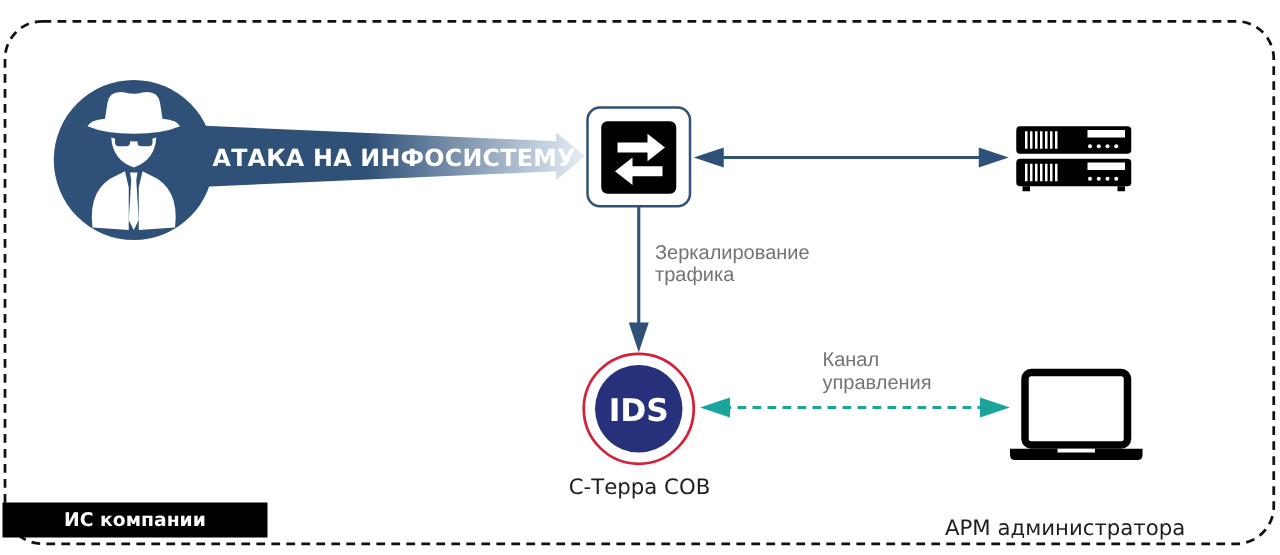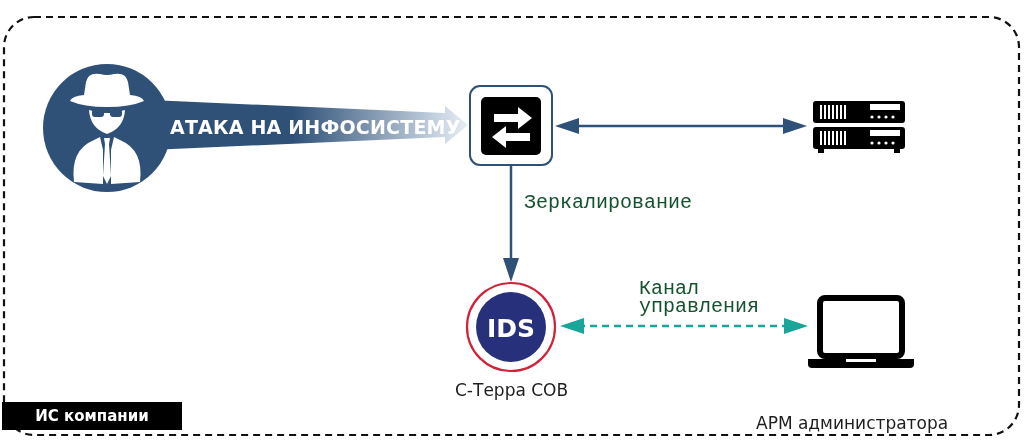--- a/index.html
+++ b/index.html
@@ -5,7 +5,7 @@
     html, body { margin: 0; padding: 0; background: #ffffff; }
     body { width: 1024px; height: 444px; position: relative; overflow: hidden; font-family: "DejaVu Sans", sans-serif; }
     #diagram { position: absolute; left: 0; top: 0; width: 1024px; height: 444px; }
-    .lbl { position: absolute; color: #14532d; font-size: 20px; line-height: 18px; font-family: Liberation Mono, monospace; }
+    .lbl { position: absolute; color: #737373; font-size: 16px; line-height: 18px; font-family: Liberation Sans, sans-serif; }
     .node-caption { position: absolute; color: #1e1e1e; font-size: 17px; font-family: "DejaVu Sans", sans-serif; white-space: nowrap; text-align: right; }
     .attack-text { position: absolute; left: 170px; top: 116px; color: #ffffff; font-weight: bold; font-size: 19px; font-family: "DejaVu Sans", sans-serif; letter-spacing: 0.2px; white-space: nowrap; }
     .badge { position: absolute; left: 2px; top: 402px; width: 180px; height: 28px; background: #000000; color: #ffffff; font-weight: bold; font-size: 15px; line-height: 28px; text-align: center; font-family: "DejaVu Sans", sans-serif; }

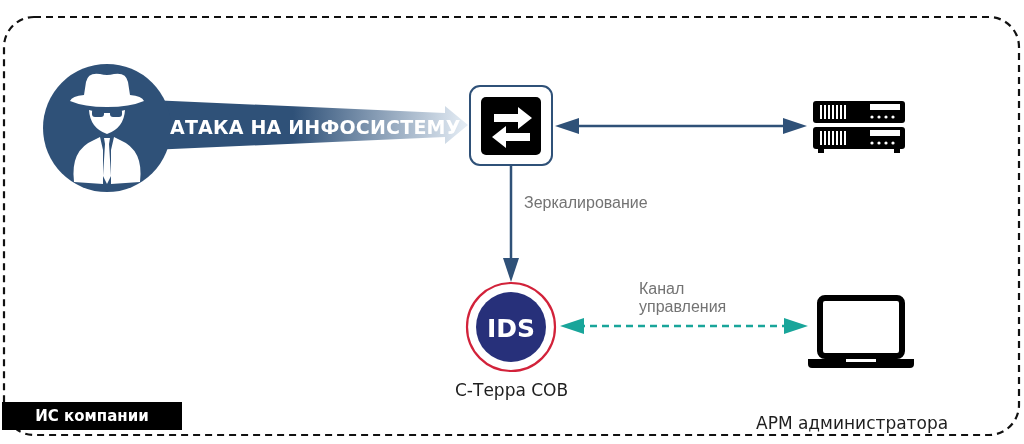--- a/index.html
+++ b/index.html
@@ -119,6 +119,7 @@
 
 <div class="lbl" style="left:524px; top:194px;">
   <div>Зеркалирование</div>
+  <div>трафика</div>
 </div>
 
 <div class="lbl" style="left:639px; top:280px;">

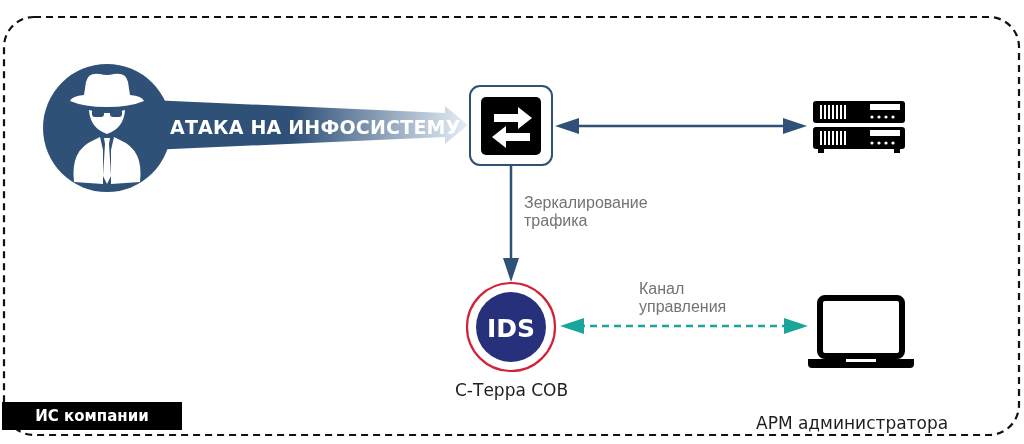--- a/index.html
+++ b/index.html
@@ -122,7 +122,7 @@
   <div>трафика</div>
 </div>
 
-<div class="lbl" style="left:639px; top:280px;">
+<div class="lbl" style="left:658px; top:280px;">
   <div>Канал</div>
   <div>управления</div>
 </div>

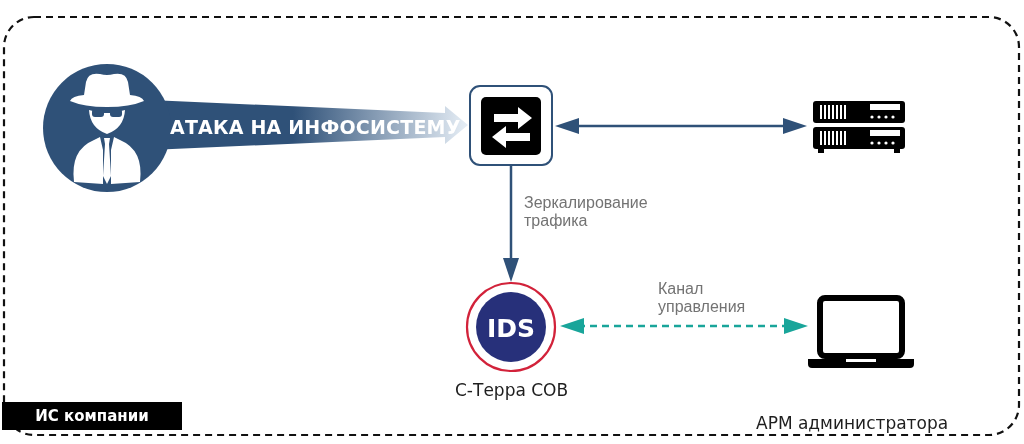--- a/index.html
+++ b/index.html
@@ -8,7 +8,7 @@
     .lbl { position: absolute; color: #737373; font-size: 16px; line-height: 18px; font-family: Liberation Sans, sans-serif; }
     .node-caption { position: absolute; color: #1e1e1e; font-size: 17px; font-family: "DejaVu Sans", sans-serif; white-space: nowrap; text-align: right; }
     .attack-text { position: absolute; left: 170px; top: 116px; color: #ffffff; font-weight: bold; font-size: 19px; font-family: "DejaVu Sans", sans-serif; letter-spacing: 0.2px; white-space: nowrap; }
-    .badge { position: absolute; left: 2px; top: 402px; width: 180px; height: 28px; background: #000000; color: #ffffff; font-weight: bold; font-size: 15px; line-height: 28px; text-align: center; font-family: "DejaVu Sans", sans-serif; }
+    .badge { position: absolute; left: 2px; top: 402px; width: 212px; height: 28px; background: #000000; color: #ffffff; font-weight: bold; font-size: 15px; line-height: 28px; text-align: center; font-family: "DejaVu Sans", sans-serif; }
   </style>
 </head>
 <body>

